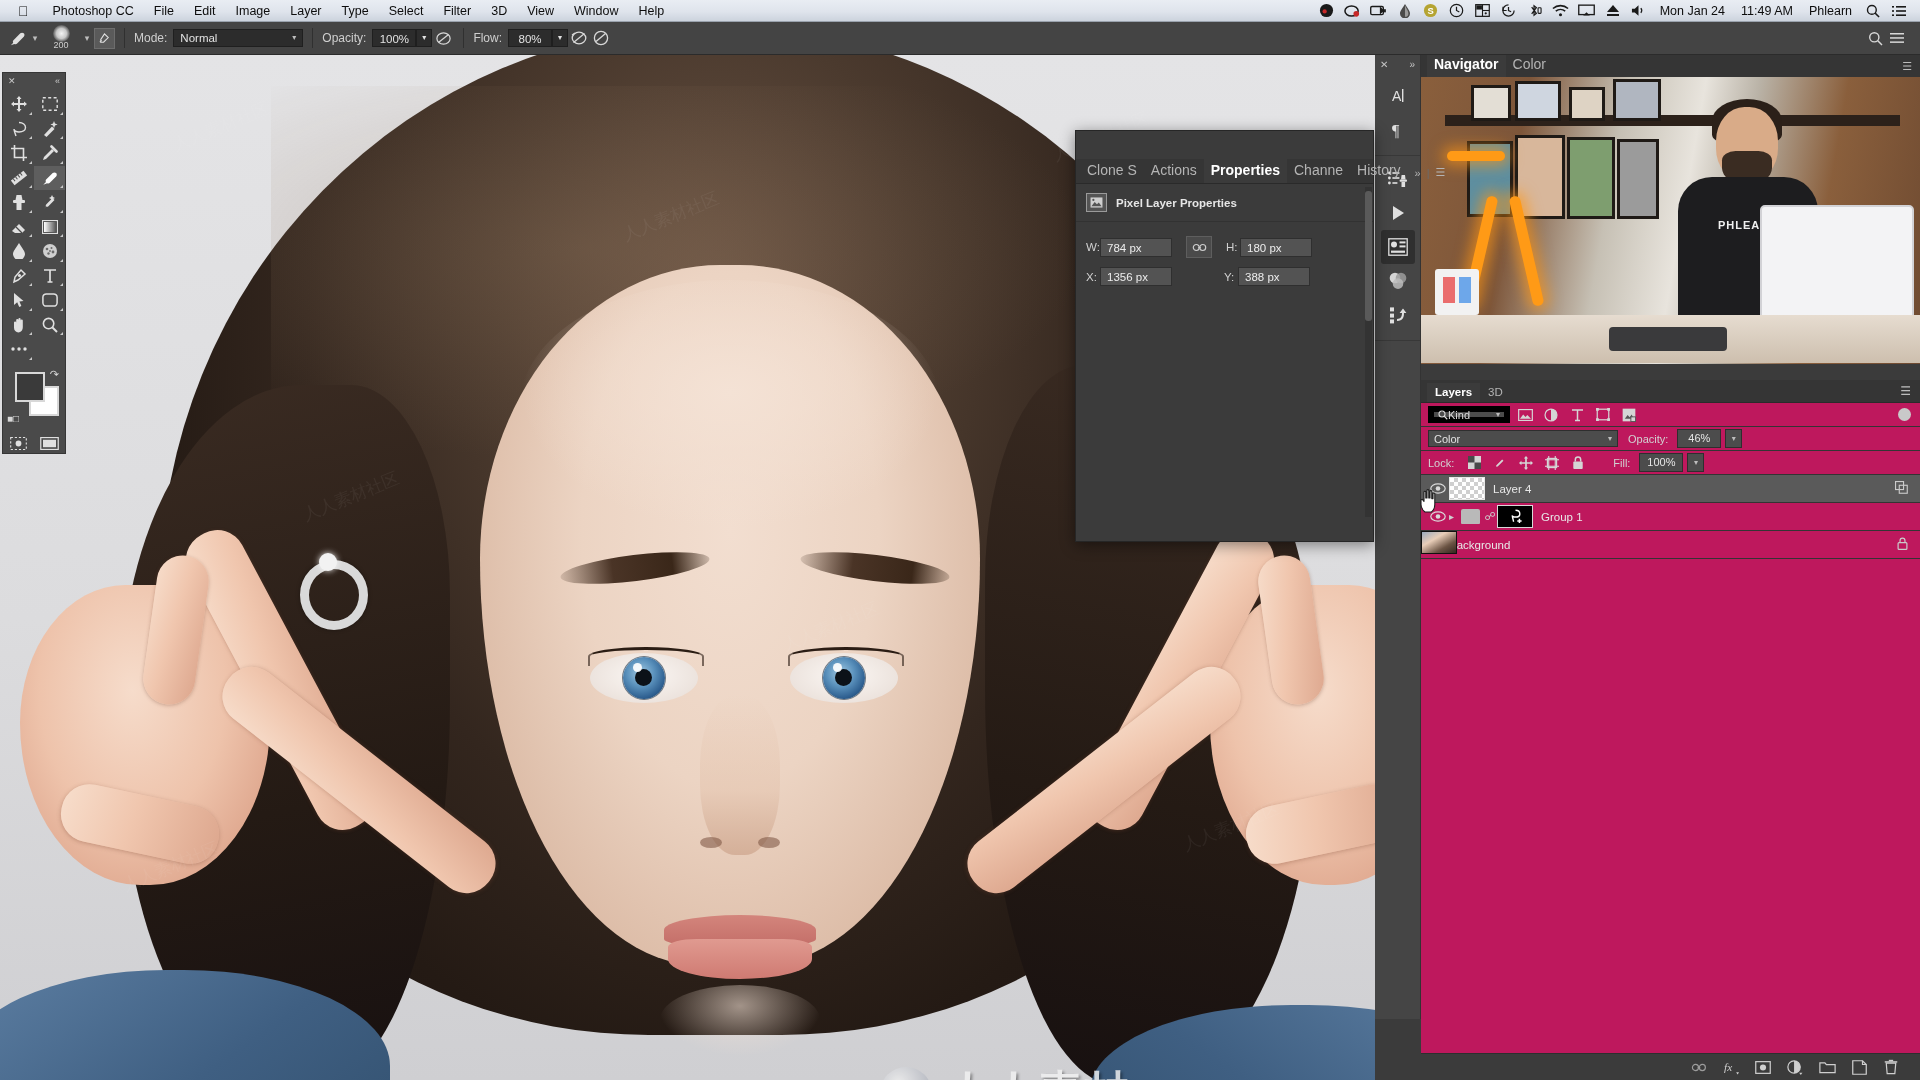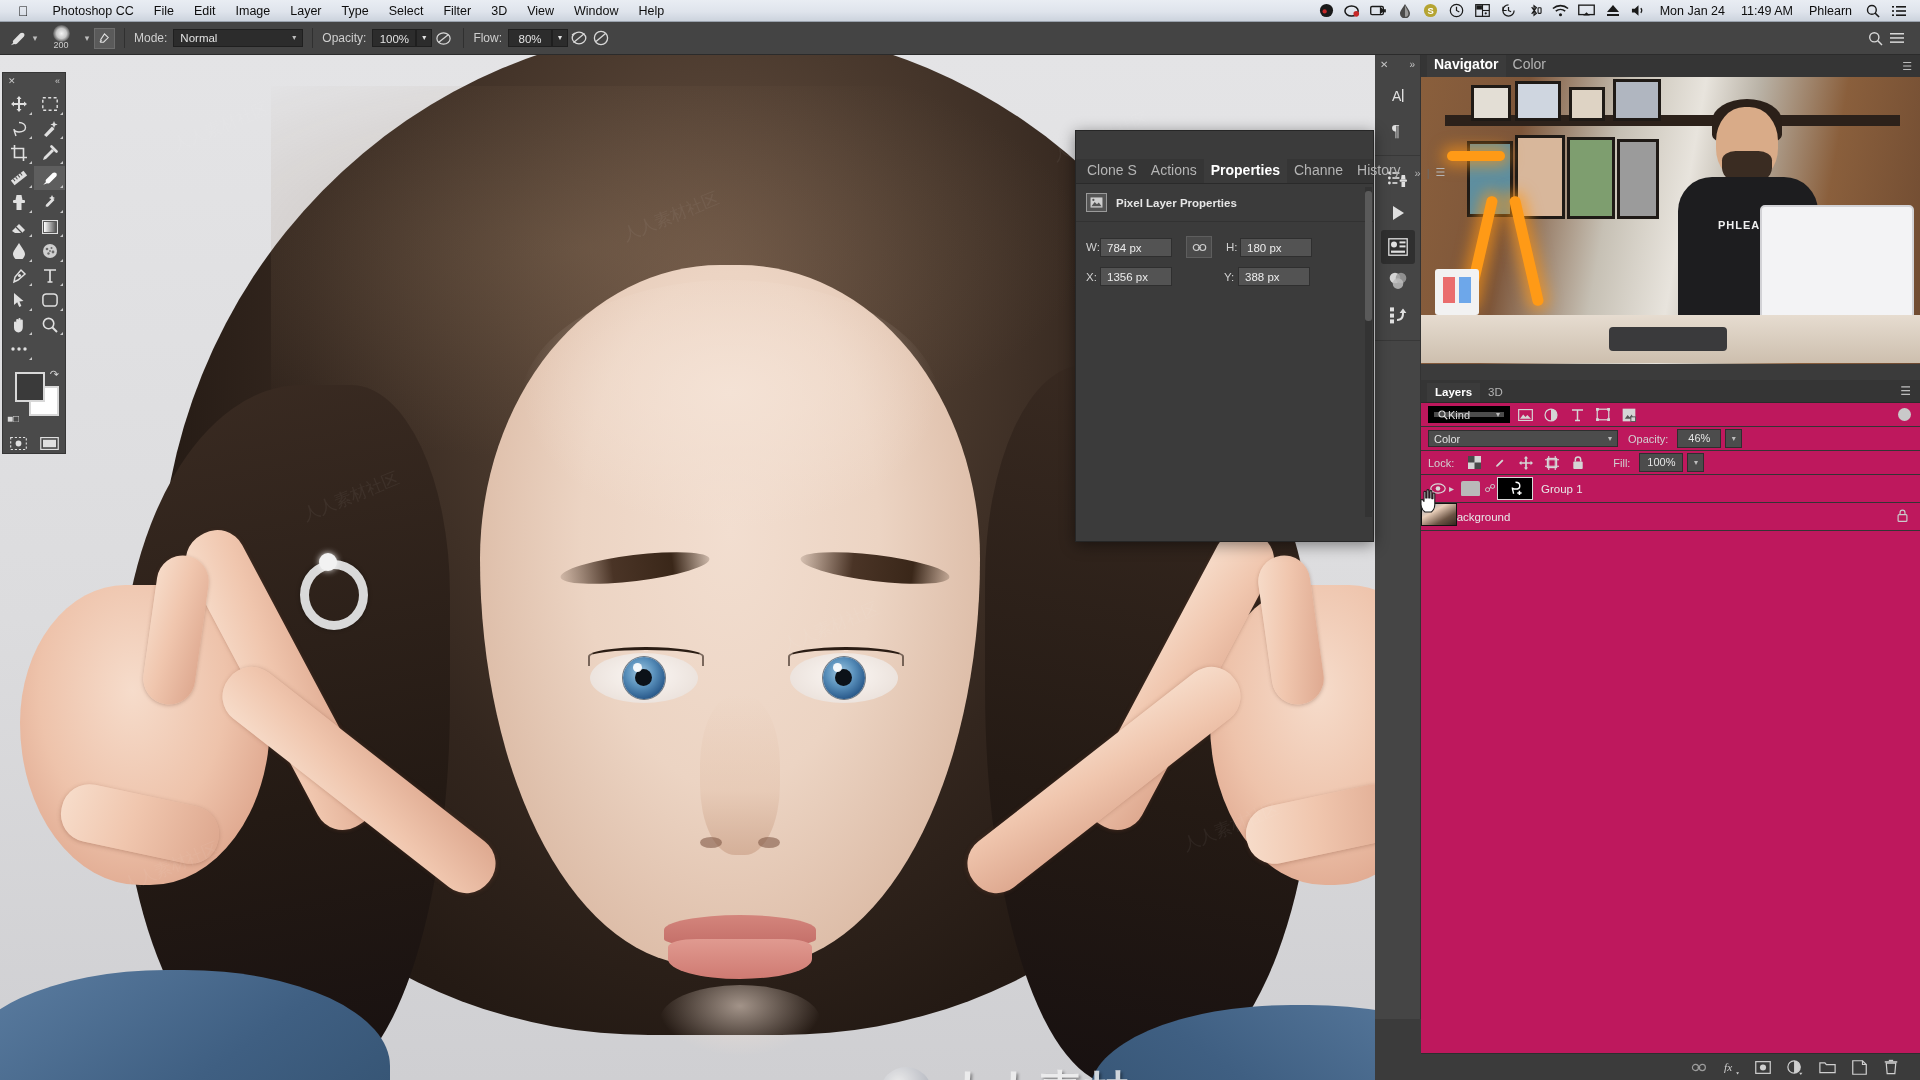--- a/index.html
+++ b/index.html
@@ -971,6 +971,22 @@
         <div class="miniCv">▾</div>
       </div>
 
+      <div class="layerrow selected">
+        <div class="eye">
+          <svg width="16" height="11" viewBox="0 0 16 11">
+              <ellipse cx="8" cy="5.5" rx="7.2" ry="4.6" fill="none" stroke="#dadada" stroke-width="1.2"></ellipse>
+              <circle cx="8" cy="5.5" r="2.3" fill="#dadada"></circle>
+            </svg>
+        </div>
+        <div class="thumb checker"></div>
+        <span>Layer 4</span>
+        <div class="rowRight">
+          <svg width="13" height="13" viewBox="0 0 14 14">
+              <rect x="0.6" y="0.6" width="8.6" height="8.6" fill="none" stroke="#cbcbcb" stroke-width="1.2"></rect>
+              <rect x="4.6" y="4.6" width="8.6" height="8.6" fill="none" stroke="#cbcbcb" stroke-width="1.2"></rect>
+            </svg>
+        </div>
+      </div>
 
       <div class="layerrow">
         <div class="eye">

